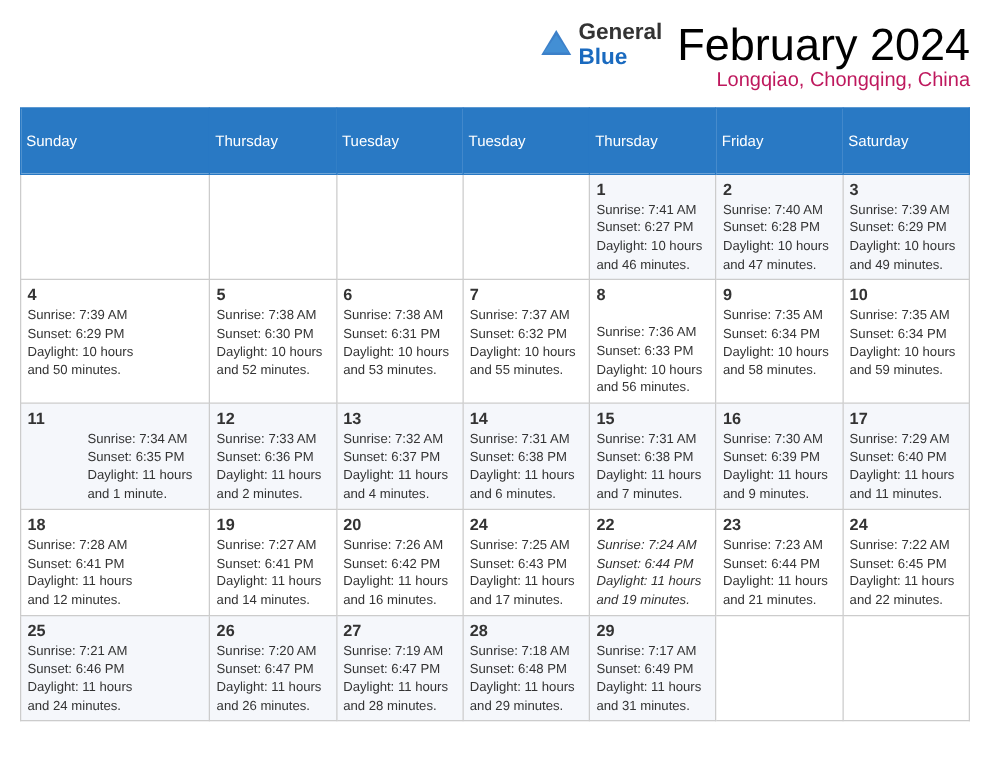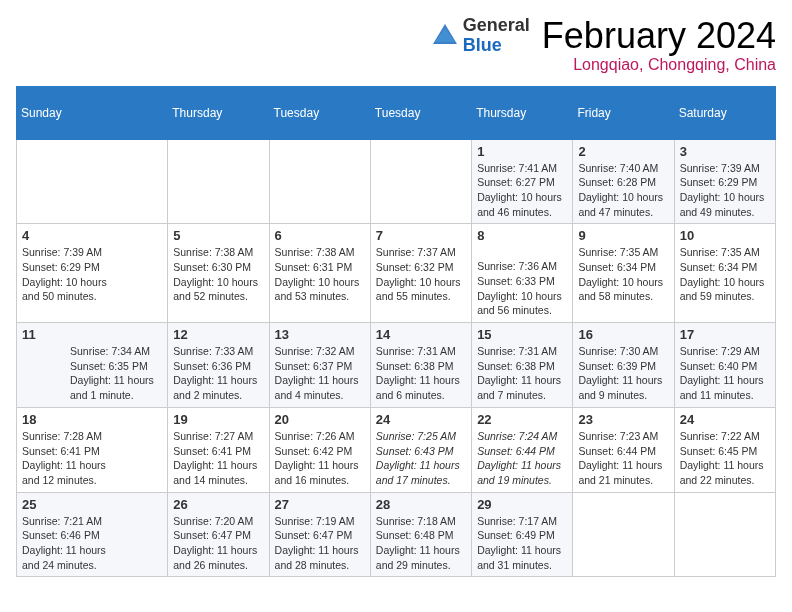--- a/index.html
+++ b/index.html
@@ -278,7 +278,7 @@
         </td>
         <td>
           <span class="day-number">24</span>
-          <div class="day-info" style="white-space: pre-line; font-style: italic;">Sunrise: 7:25 AM
+          <div class="day-info" style="white-space: pre-line;">Sunrise: 7:25 AM
 Sunset: 6:43 PM
 Daylight: 11 hours
 and 17 minutes.</div>

